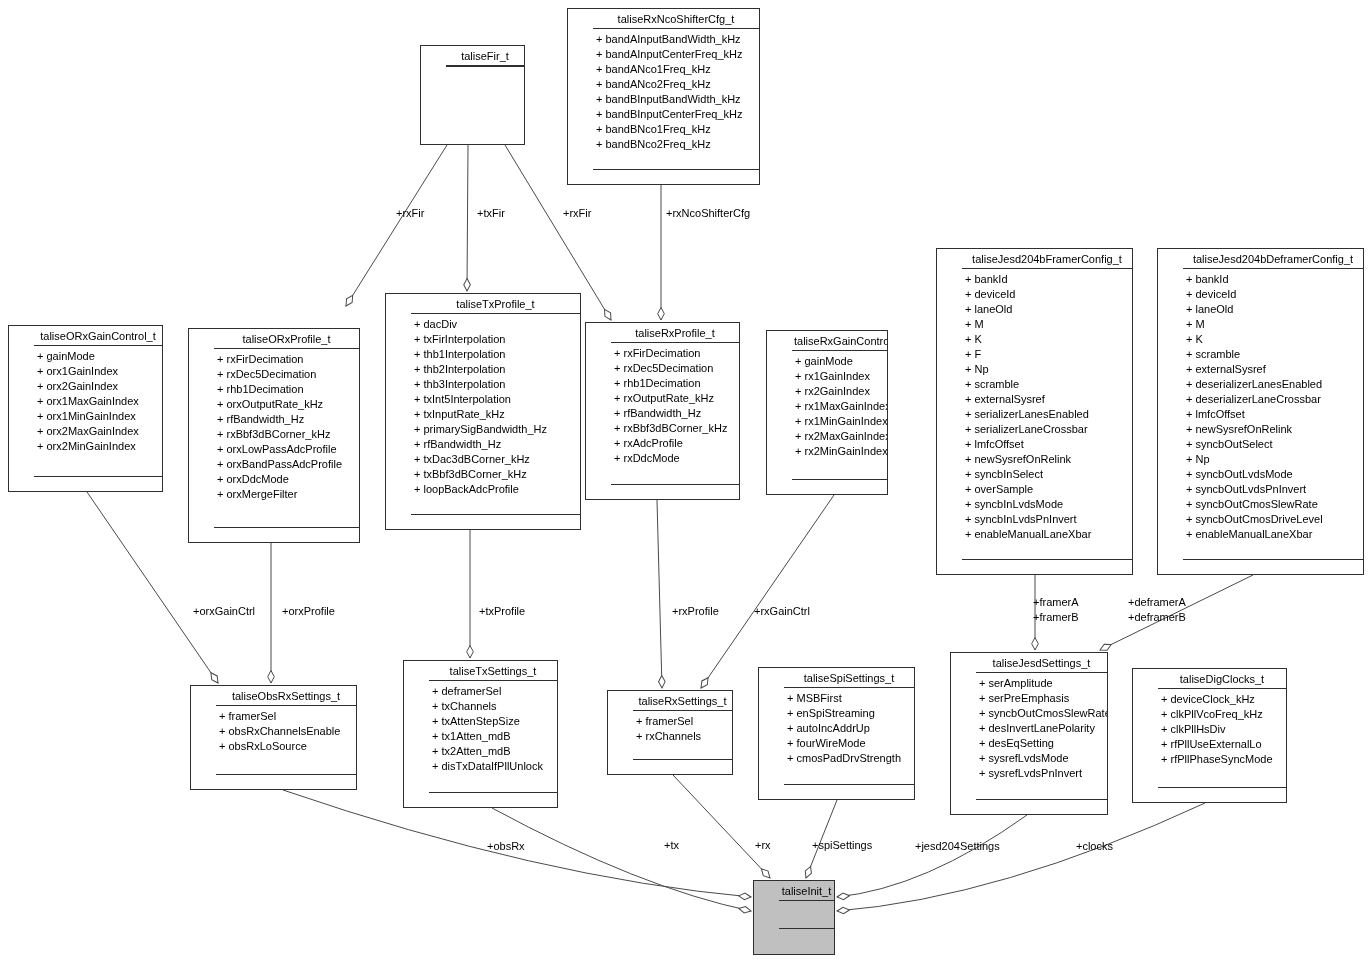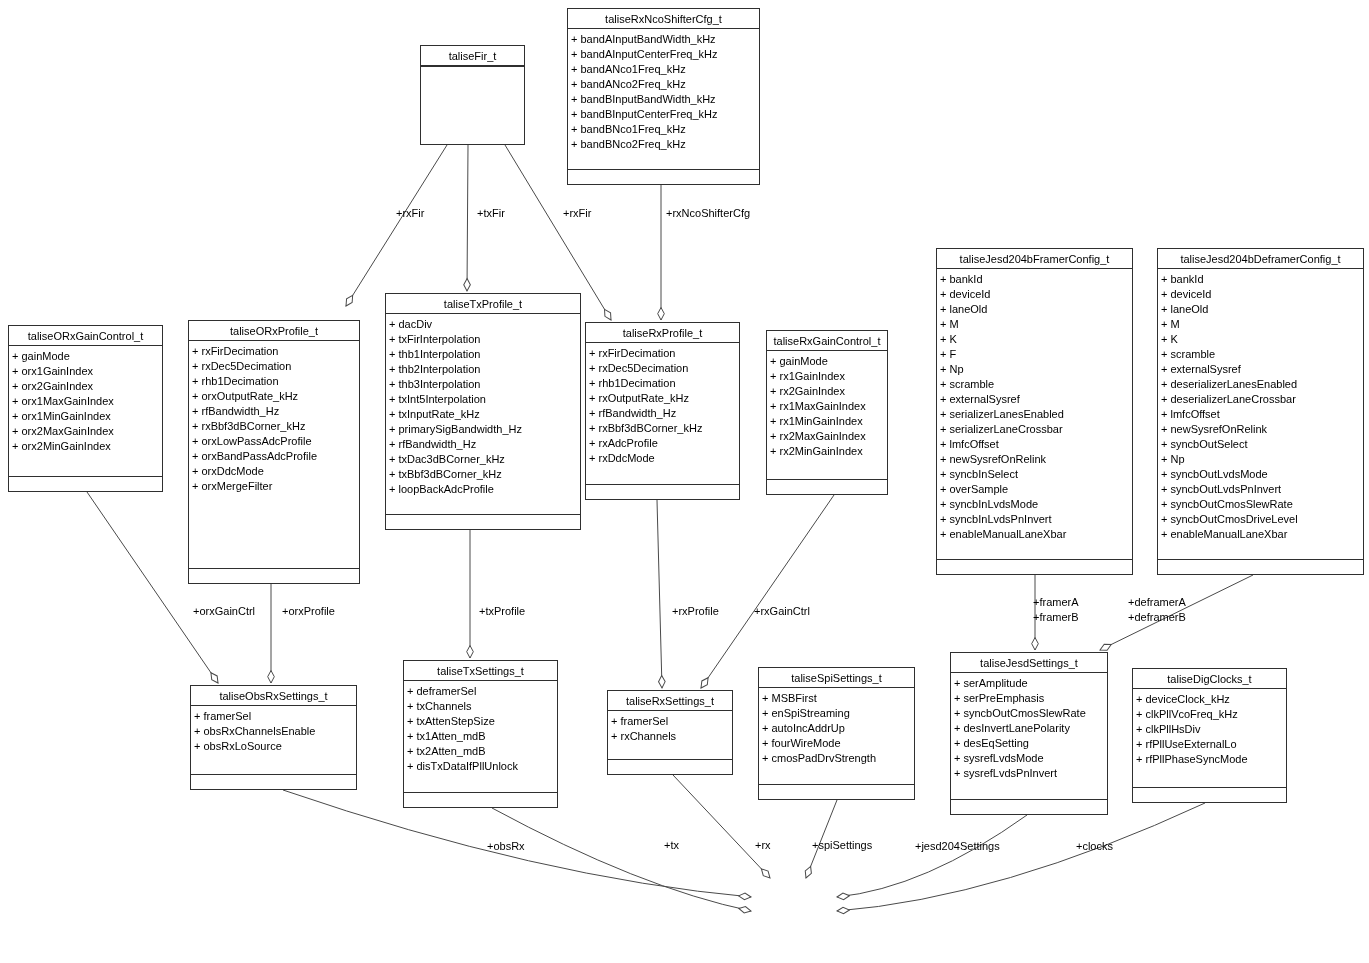--- a/index.html
+++ b/index.html
@@ -17,7 +17,7 @@
   .diamond{fill:#ffffff;stroke:var(--edge);stroke-width:1;}
   .classbox{
     position:absolute;background:var(--box-fill);border:1px solid var(--box-border);
-    display:flex;flex-direction:column;font-size:11px;color:#000;
+    display:flex;flex-direction:column;font-size:11px;color:#000;padding-left:25px;
   }
   .classbox .title{
     flex:0 0 auto;text-align:center;padding:3px 2px 2px;line-height:14px;

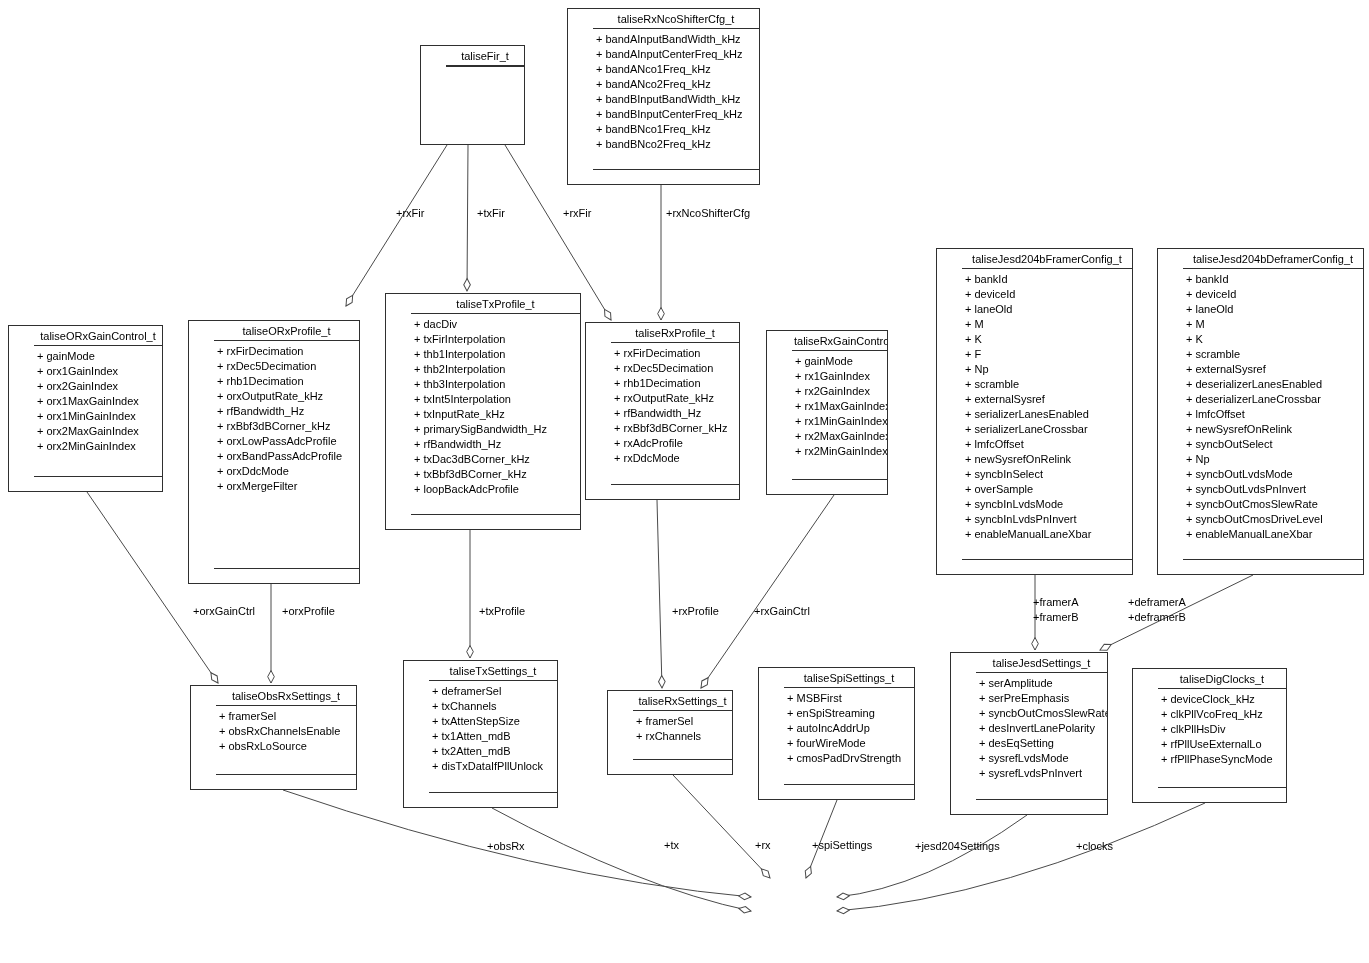--- a/index.html
+++ b/index.html
@@ -115,7 +115,7 @@
     <div class="ops"></div>
   </div>
 
-  <div class="classbox" style="left:188px;top:320px;width:172px;height:264px">
+  <div class="classbox" style="left:188px;top:328px;width:172px;height:215px">
     <div class="title">taliseORxProfile_t</div>
     <div class="attrs">
         <div class="attr">+ rxFirDecimation</div>

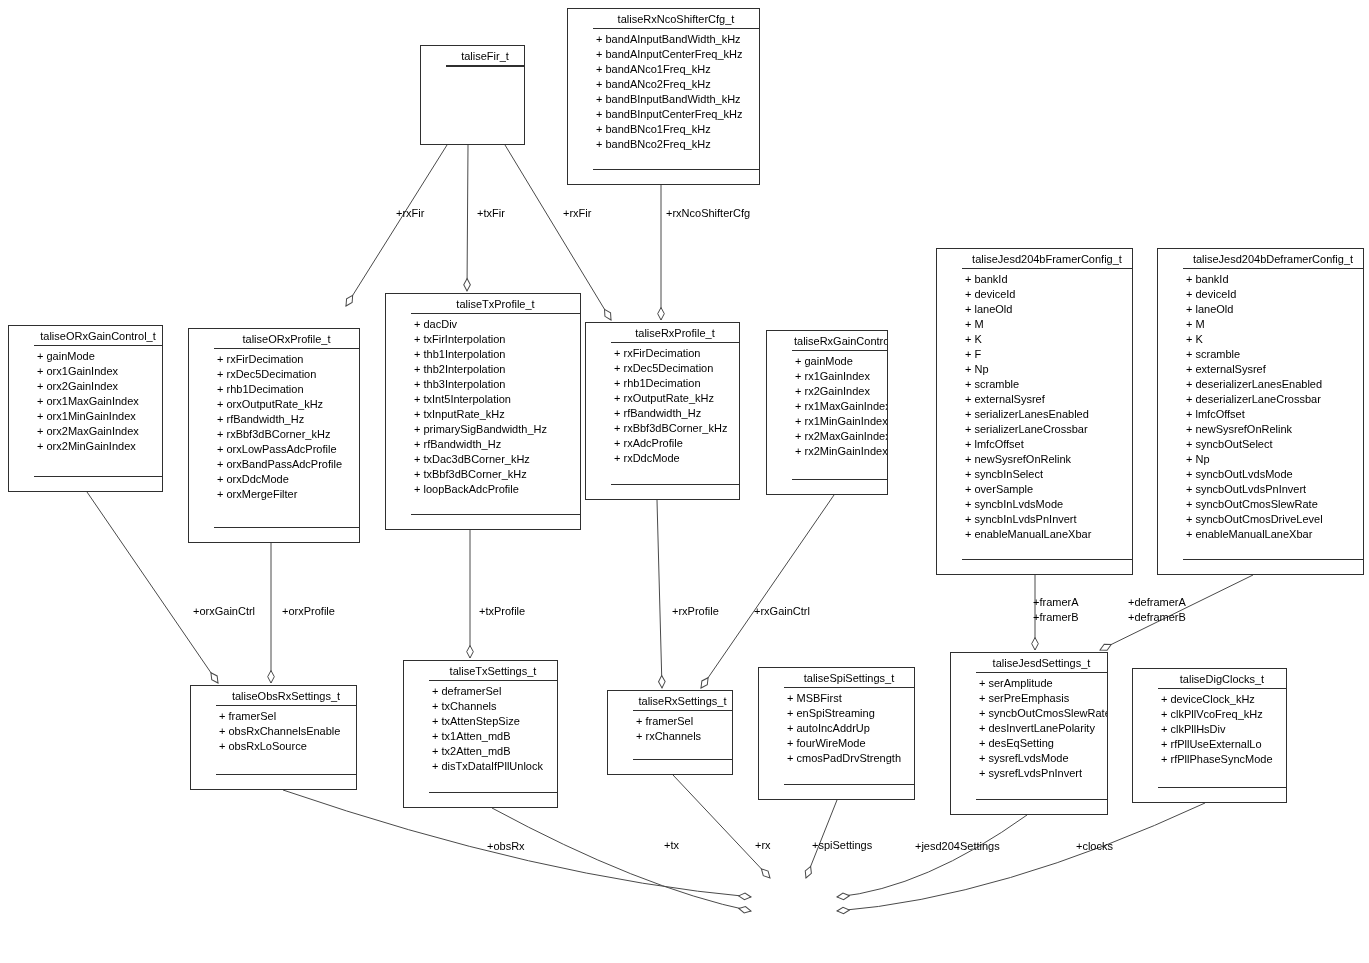--- a/index.html
+++ b/index.html
@@ -300,6 +300,11 @@
     <div class="ops"></div>
   </div>
 
+  <div class="classbox init" style="left:753px;top:880px;width:82px;height:75px">
+    <div class="title">taliseInit_t</div>
+    <div class="mid"></div>
+    <div class="ops"></div>
+  </div>
 
 </div>
 

